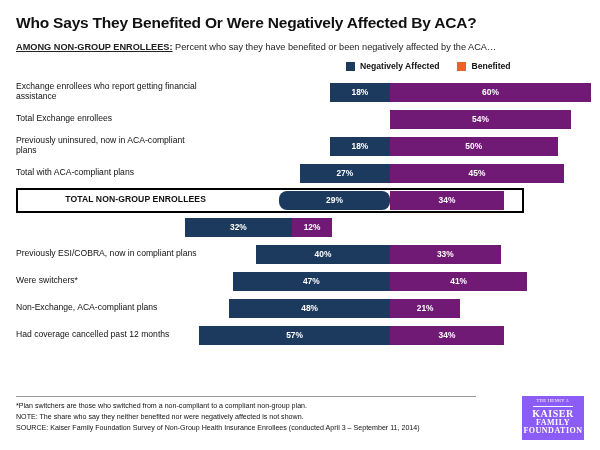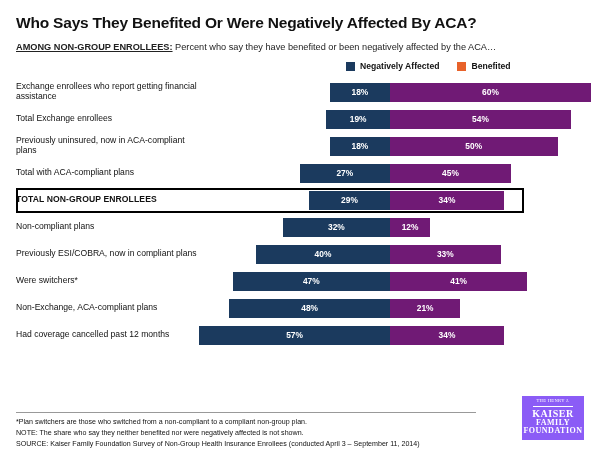--- a/index.html
+++ b/index.html
@@ -194,9 +194,6 @@
       <div class="row">
         <div class="row-label">Total Exchange enrollees</div>
         <div class="bars">
-          <div class="axis-left" style="width: 63.65px;">
-            <span class="bar-value">19%</span>
-          </div>
           <div class="axis-right" style="width: 180.9px;">
             <span class="bar-value">54%</span>
           </div>

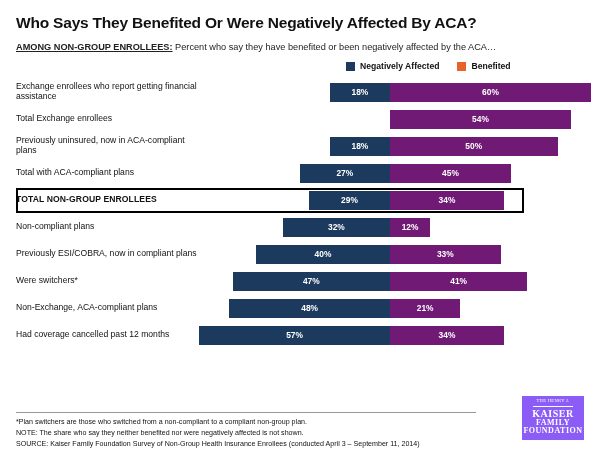--- a/index.html
+++ b/index.html
@@ -216,7 +216,7 @@
           <div class="axis-left" style="width: 90.45px;">
             <span class="bar-value">27%</span>
           </div>
-          <div class="axis-right" style="width: 121px;">
+          <div class="axis-right" style="width: 174px;">
             <span class="bar-value">45%</span>
           </div>
         </div>

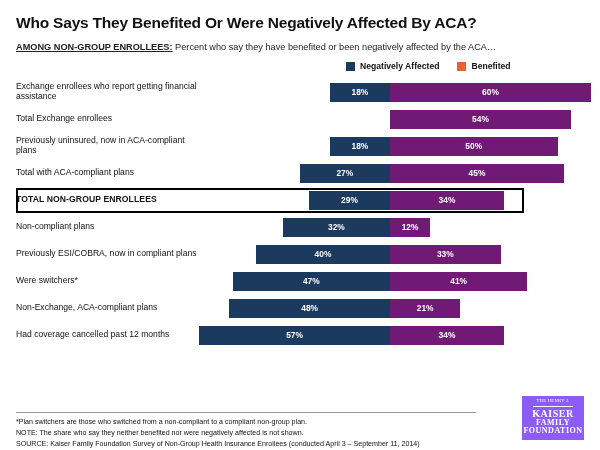--- a/index.html
+++ b/index.html
@@ -84,6 +84,7 @@
   .row.highlight .row-label {
     font-weight: bold;
     letter-spacing: 0.1px;
+    text-align: right;
   }
   .bars {
     position: relative;

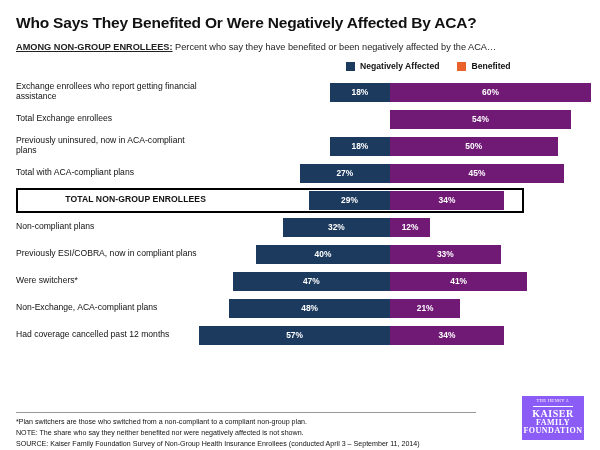--- a/index.html
+++ b/index.html
@@ -225,7 +225,7 @@
       <div class="row highlight">
         <div class="row-label">TOTAL NON-GROUP ENROLLEES</div>
         <div class="bars">
-          <div class="axis-left" style="width: 81px;">
+          <div class="axis-left" style="width: 111px; border-radius: 8px;">
             <span class="bar-value">29%</span>
           </div>
           <div class="axis-right" style="width: 113.9px;">

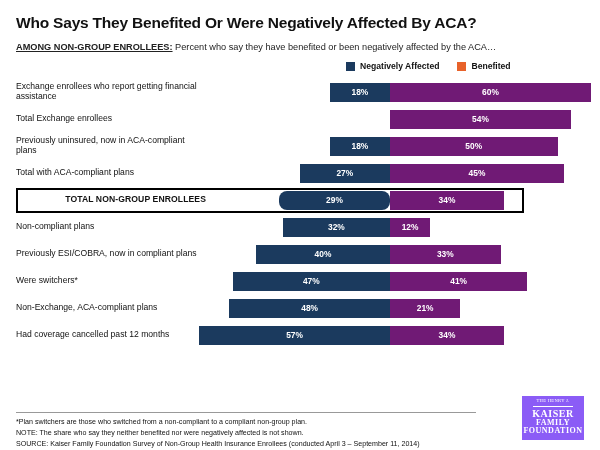--- a/index.html
+++ b/index.html
@@ -234,7 +234,6 @@
         </div>
       </div>
       <div class="row">
-        <div class="row-label">Non-compliant plans</div>
         <div class="bars">
           <div class="axis-left" style="width: 107.2px;">
             <span class="bar-value">32%</span>

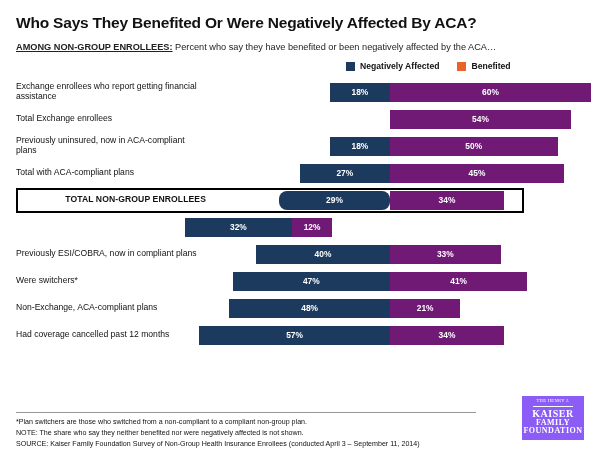--- a/index.html
+++ b/index.html
@@ -127,7 +127,7 @@
   .footnotes {
     position: absolute;
     left: 16px;
-    bottom: 0;
+    bottom: 16px;
     width: 460px;
     font-size: 7.1px;
     color: #111111;

